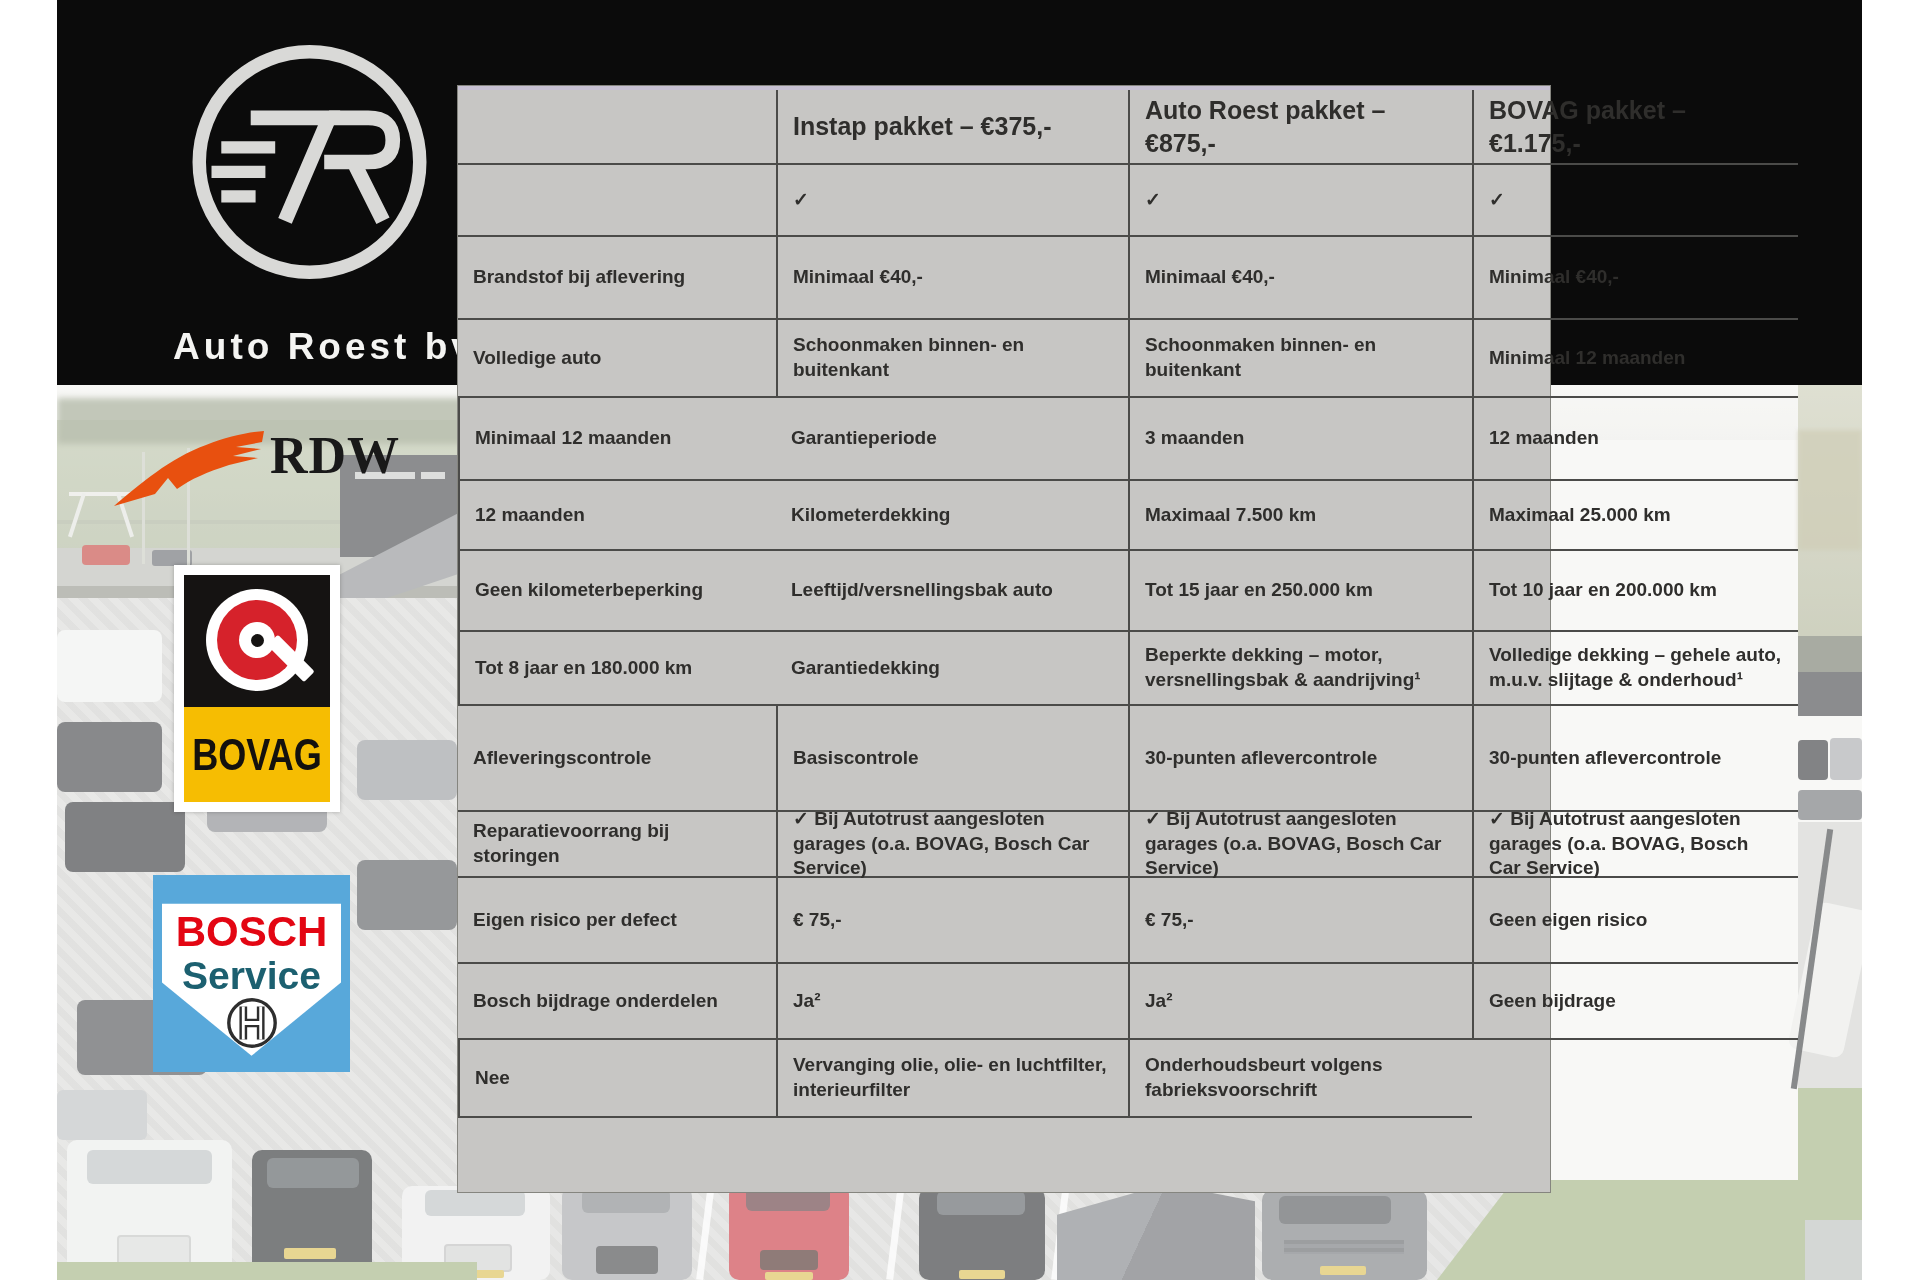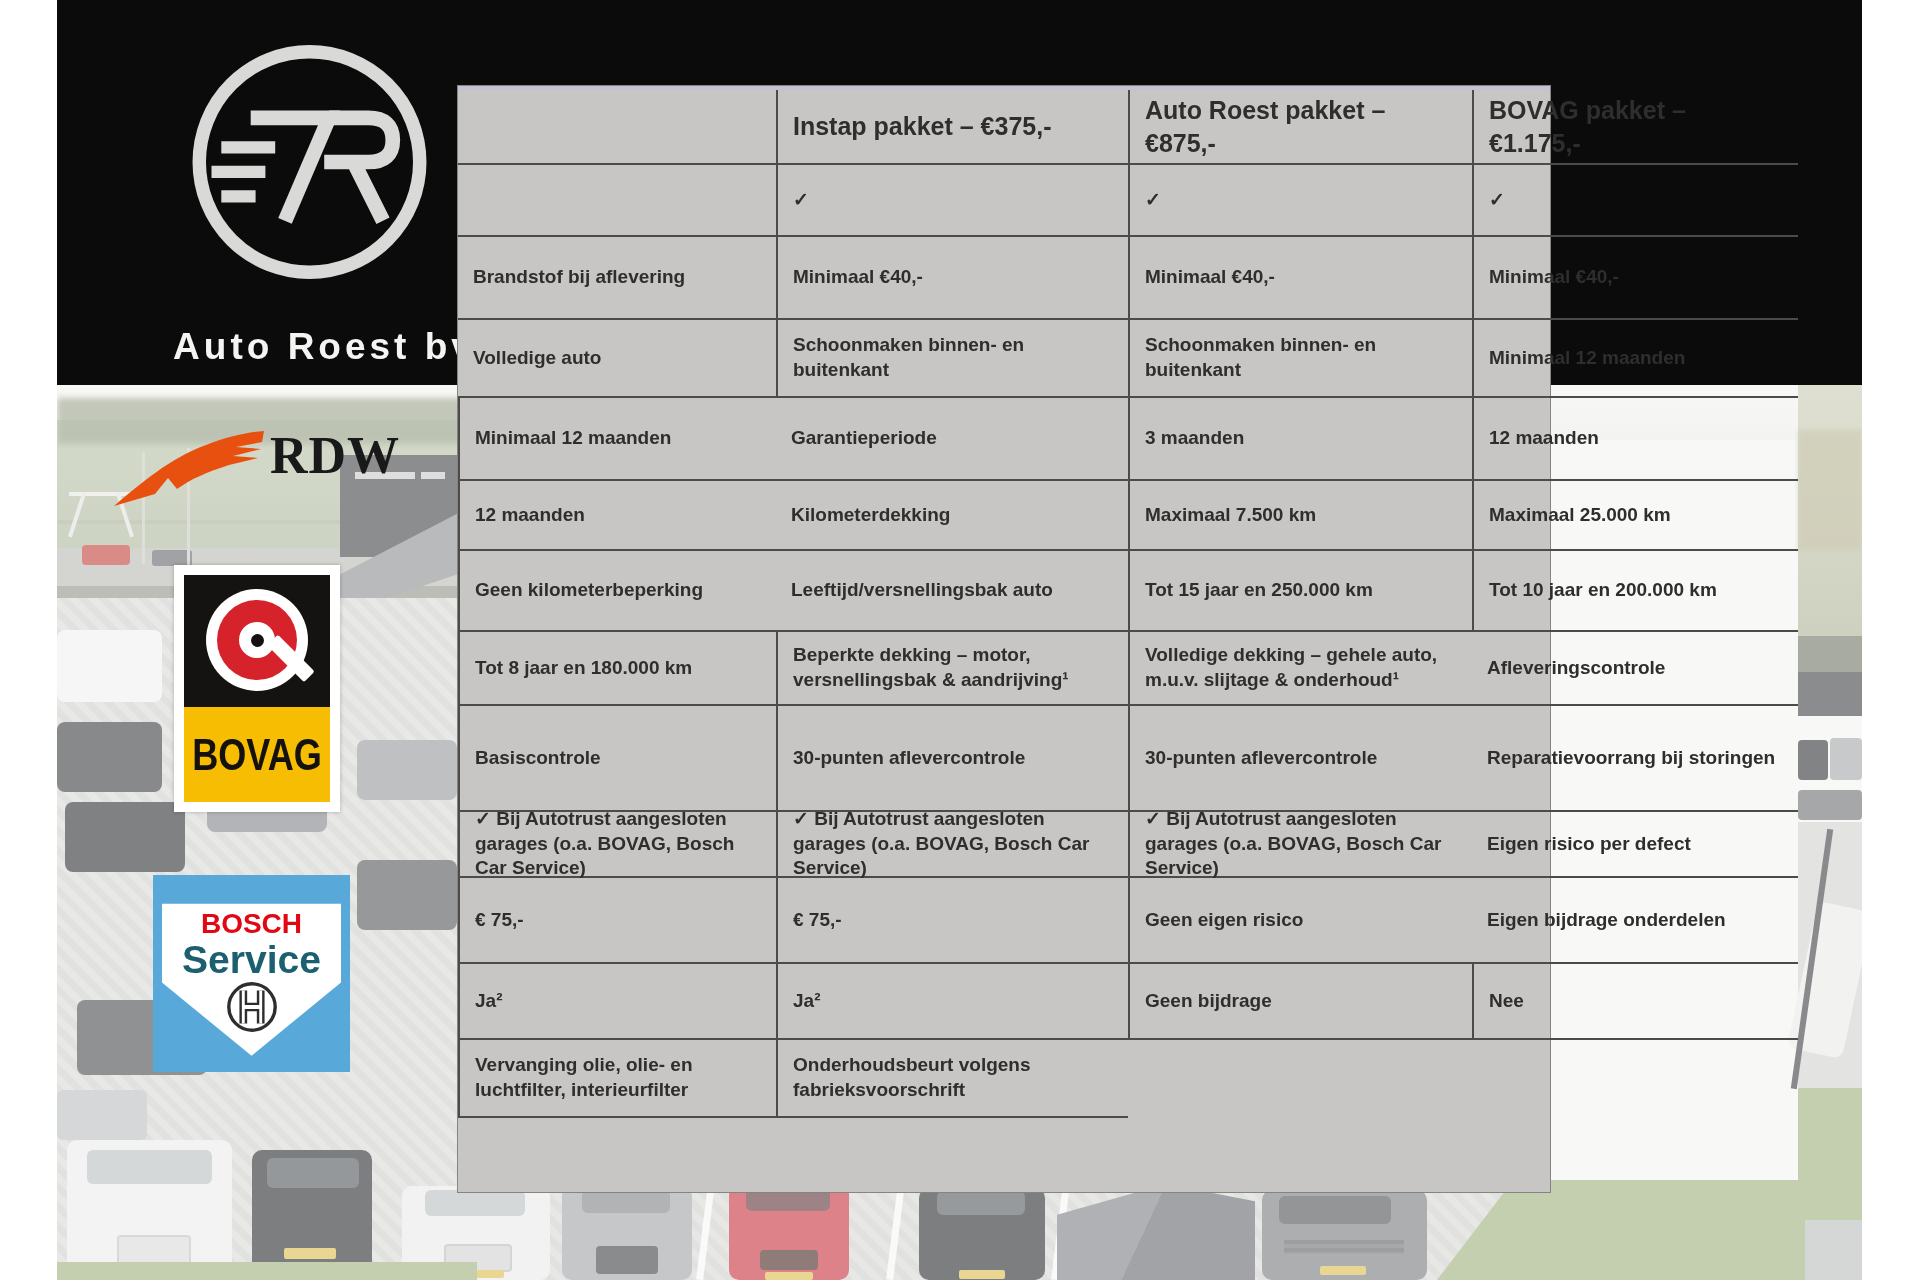--- a/index.html
+++ b/index.html
@@ -200,6 +200,7 @@
   <div class="c v">Tot 10 jaar en 200.000 km</div>
   <div class="c v">Tot 8 jaar en 180.000 km</div>
 
+  <div class="c">Garantiedekking</div>
   <div class="c v">Beperkte dekking – motor, versnellingsbak &amp; aandrijving¹</div>
   <div class="c v">Volledige dekking – gehele auto, m.u.v. slijtage &amp; onderhoud¹</div>
 

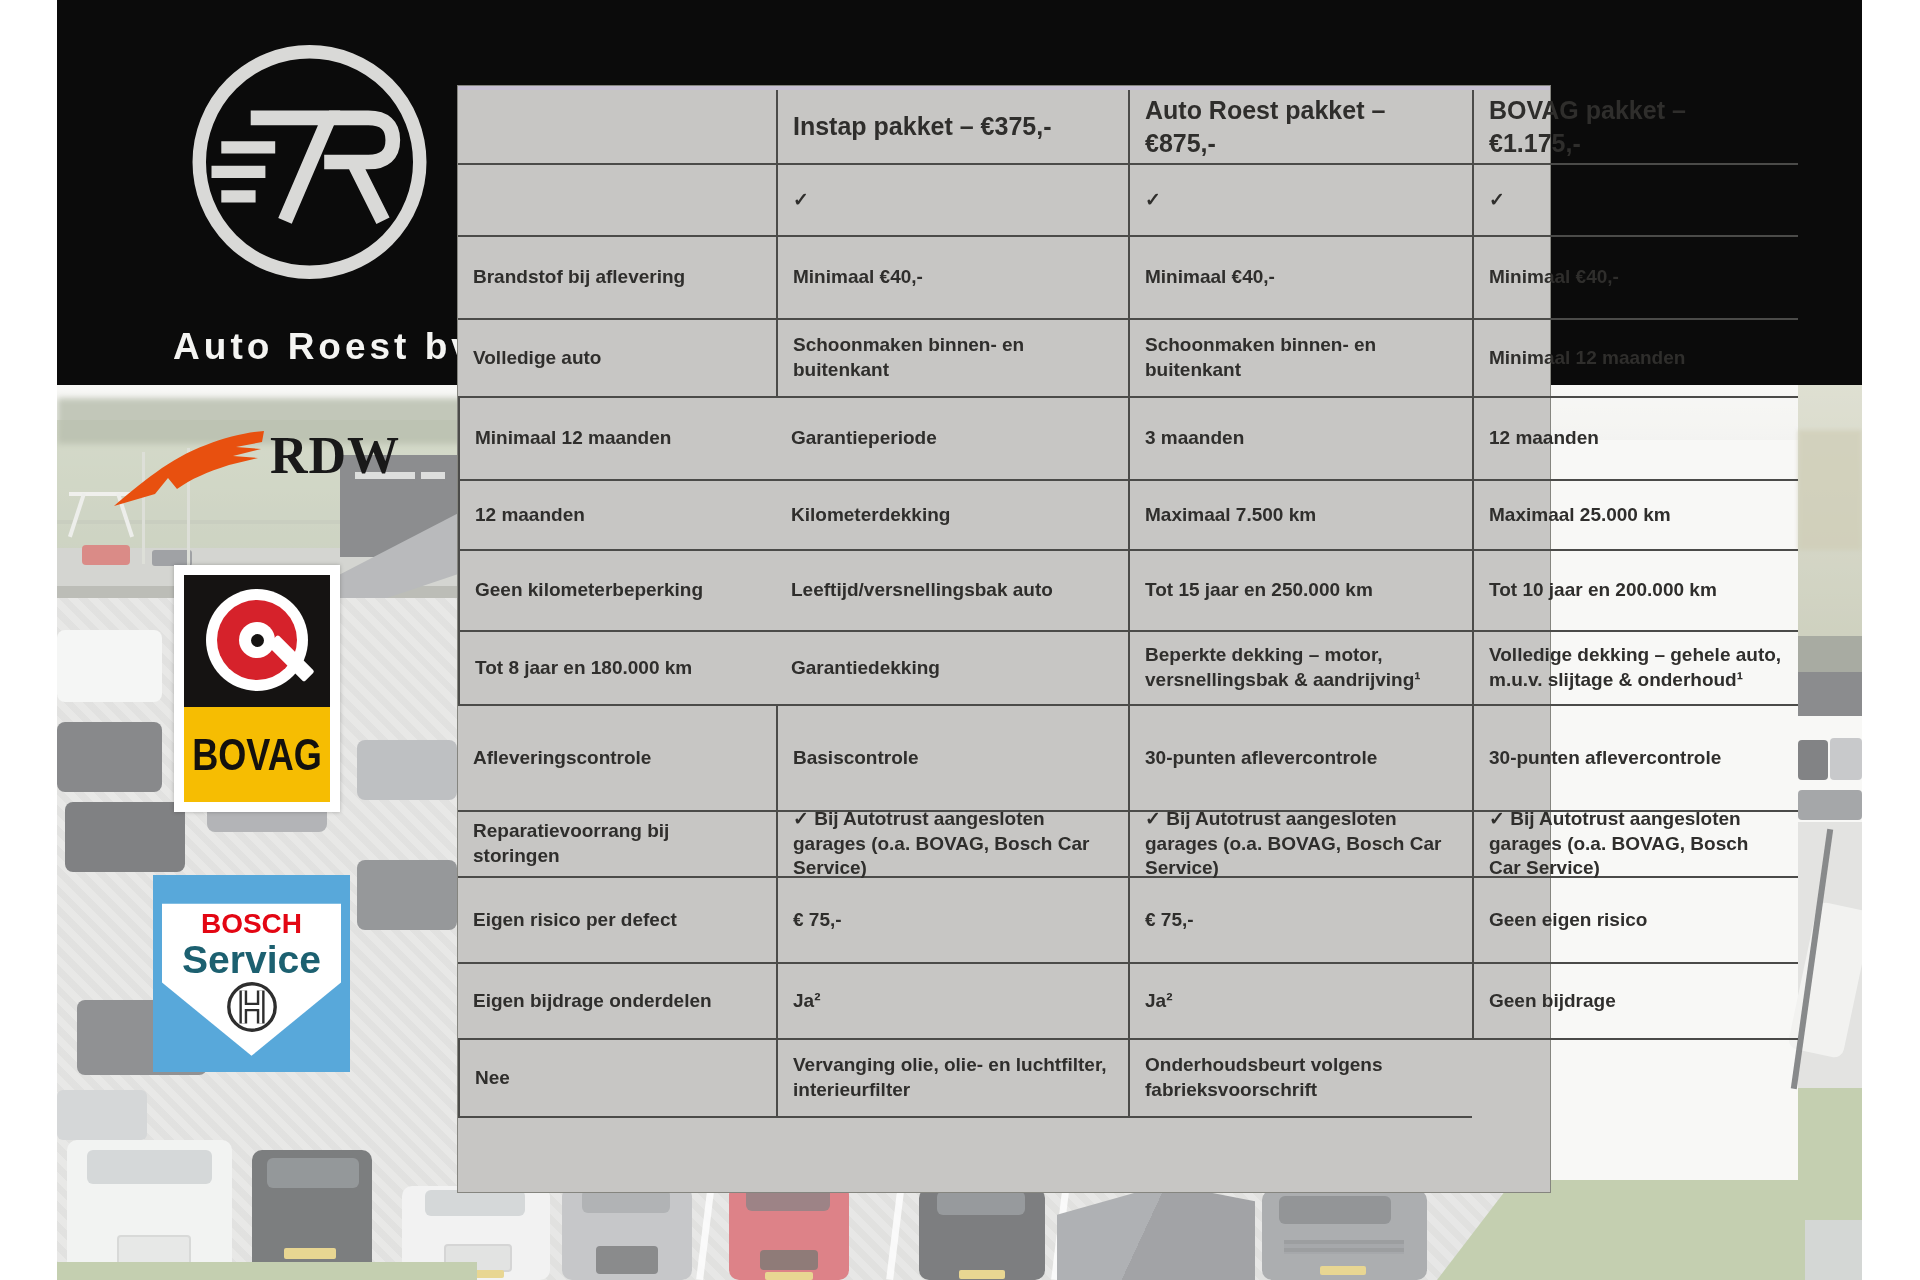--- a/index.html
+++ b/index.html
@@ -52,7 +52,7 @@
   .bosch-shield{position:absolute;left:9px;top:9px;width:179px;height:179px;background:#ffffff;
                 clip-path:polygon(0 11%,100% 11%,100% 55%,50% 96%,0 55%);
                 display:flex;flex-direction:column;align-items:center;}
-  .bosch-word{margin-top:24px;font-size:28px;font-weight:800;color:#e30613;letter-spacing:0px;}
+  .bosch-word{margin-top:24px;font-size:42px;font-weight:800;color:#e30613;letter-spacing:0px;}
   .bosch-serv{margin-top:-2px;font-size:39px;font-weight:700;color:#1c6070;}
   .bosch-arm{margin-top:-4px;}
 

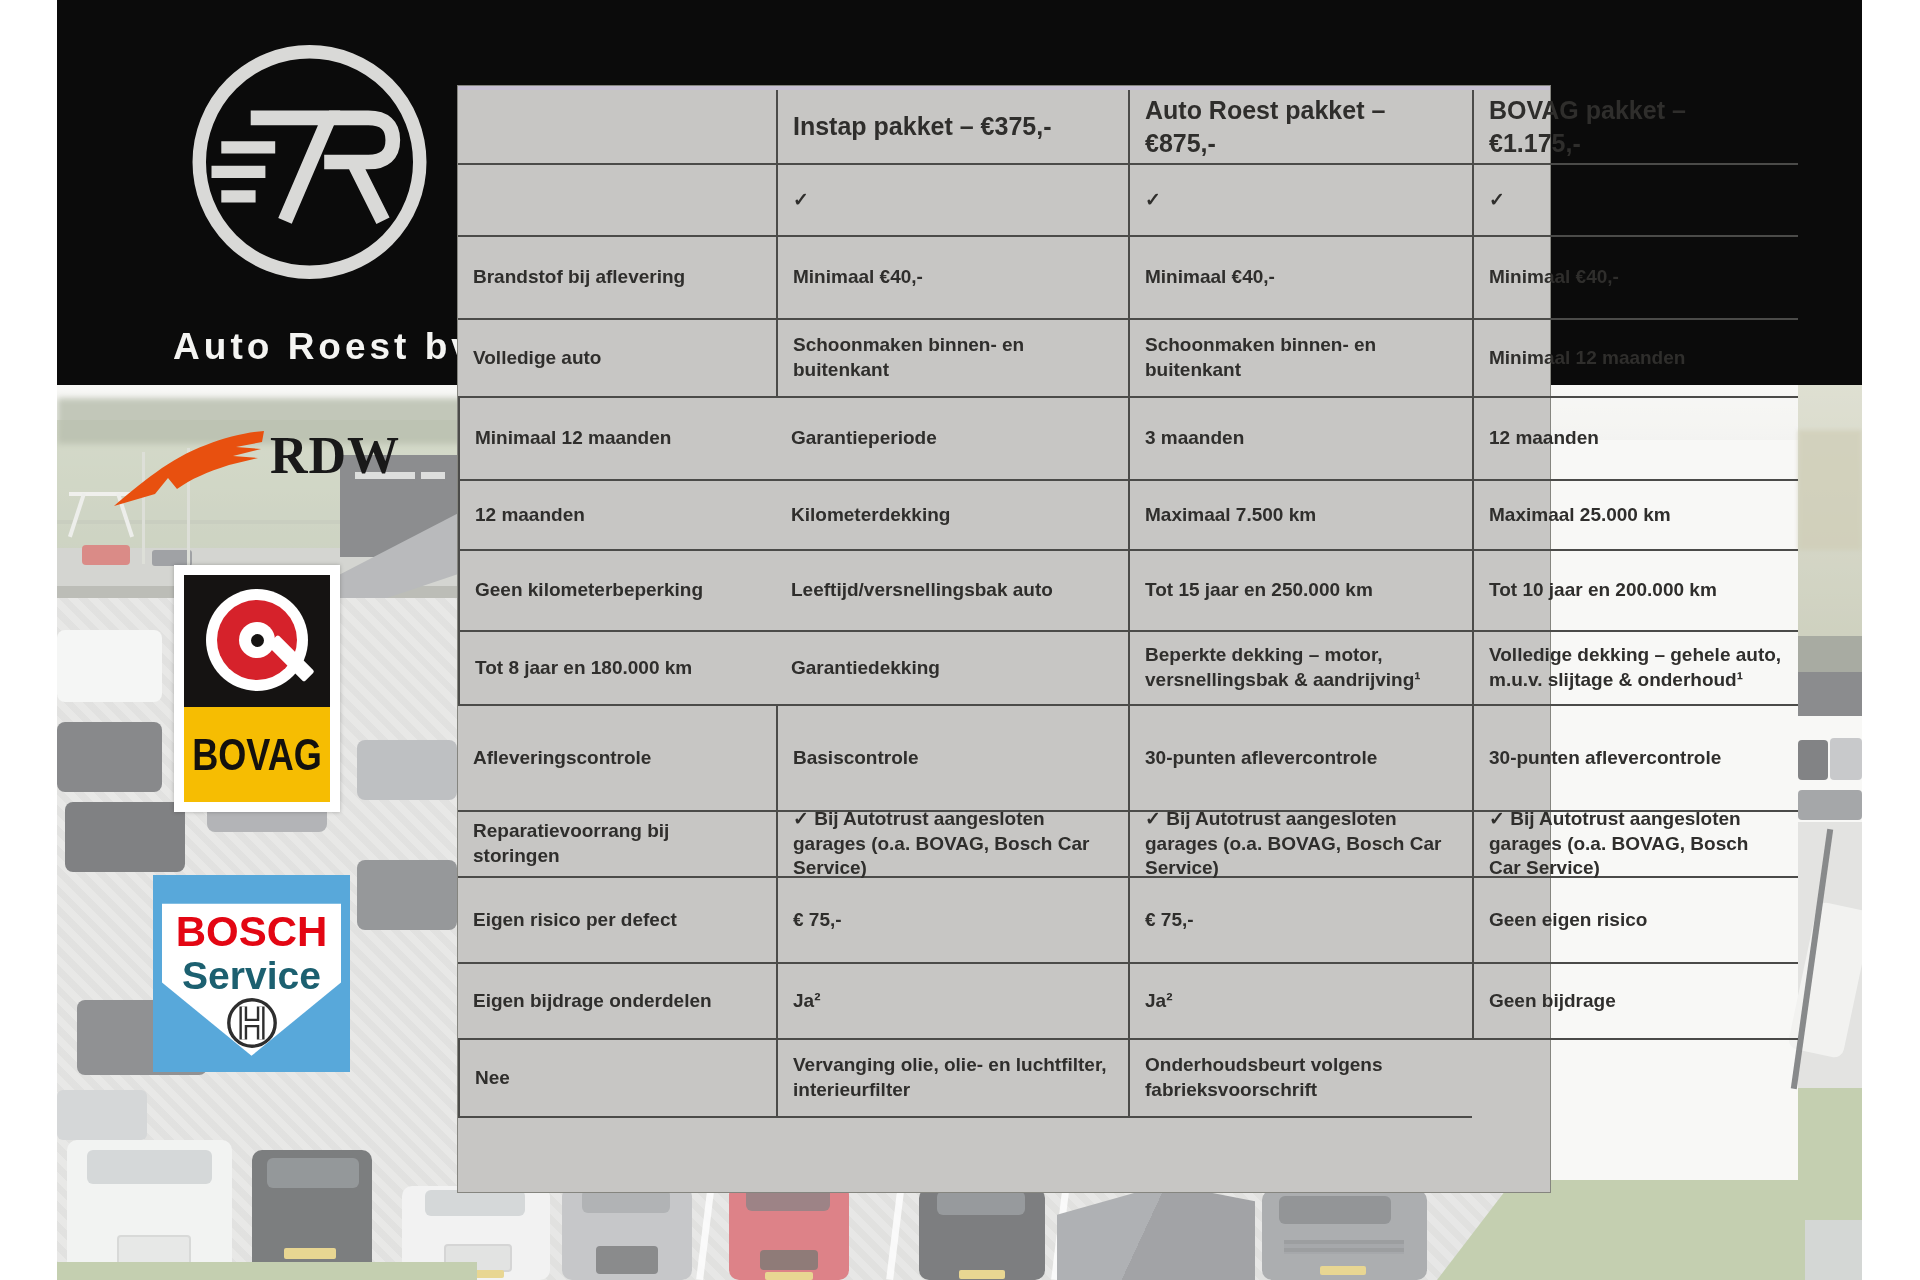--- a/index.html
+++ b/index.html
@@ -219,7 +219,7 @@
   <div class="c v">€ 75,-</div>
   <div class="c v">Geen eigen risico</div>
 
-  <div class="c">Eigen bijdrage onderdelen</div>
+  <div class="c">Bosch bijdrage onderdelen</div>
   <div class="c v">Ja²</div>
   <div class="c v">Ja²</div>
   <div class="c v">Geen bijdrage</div>

